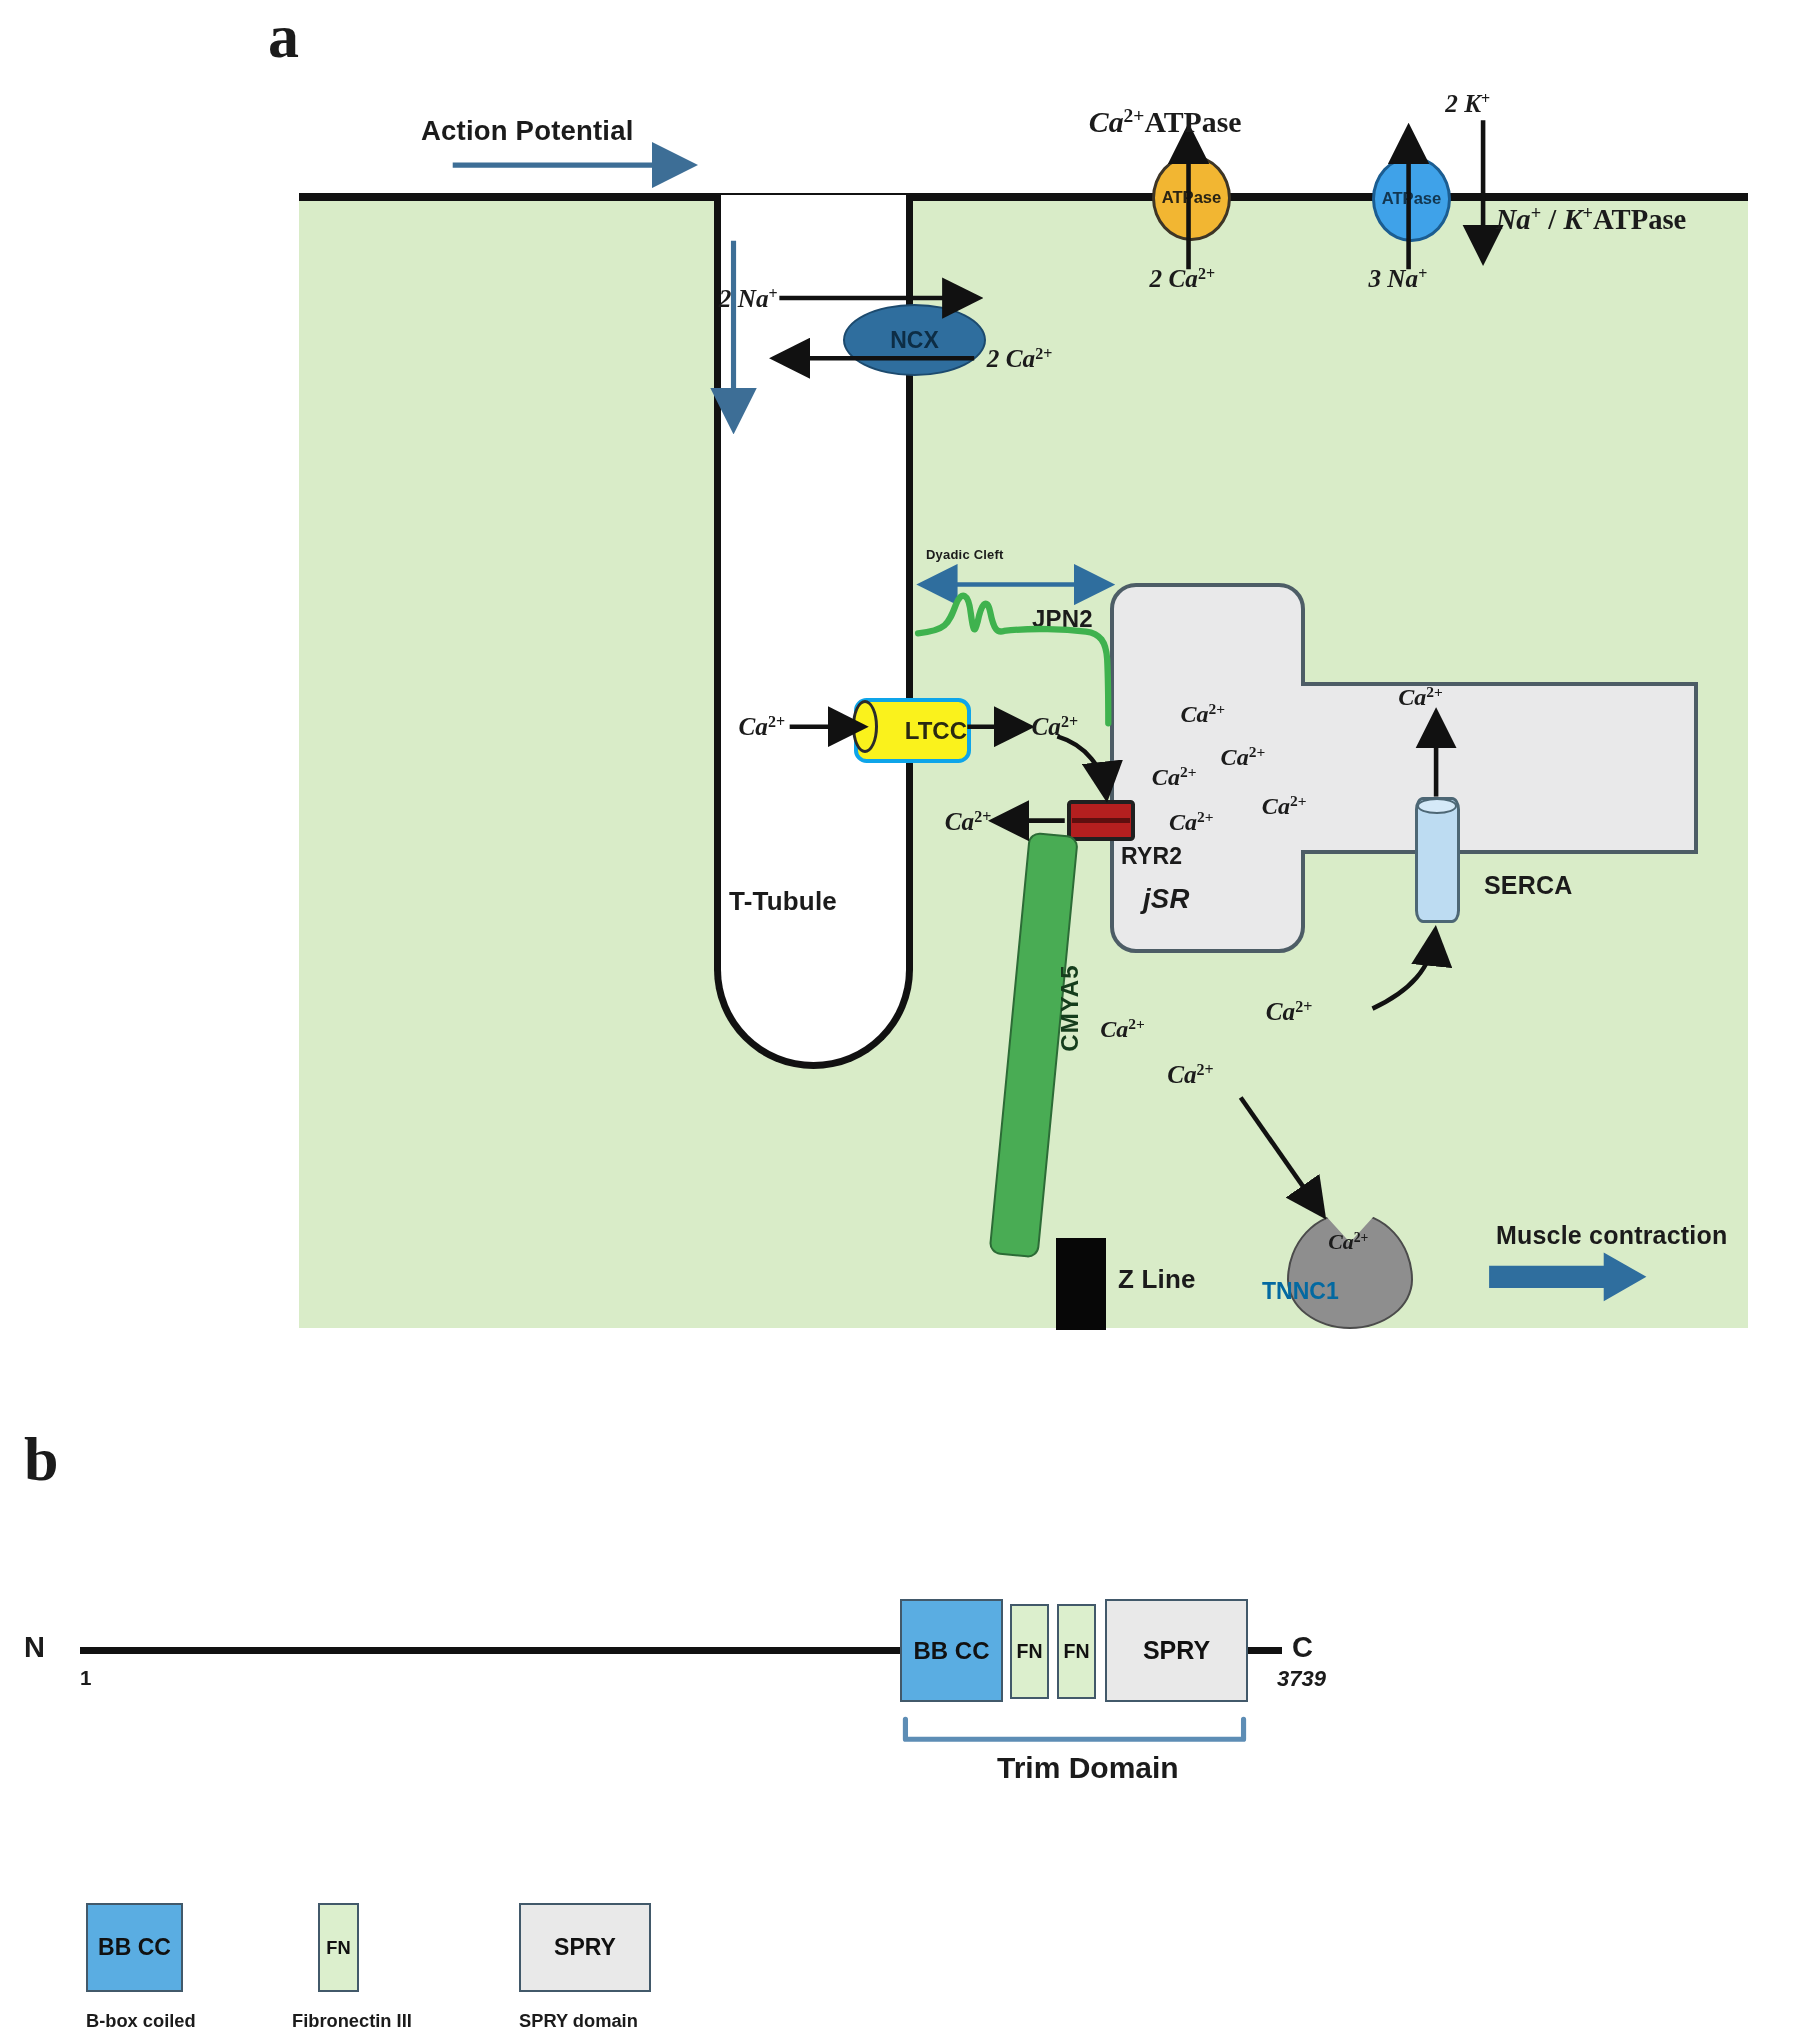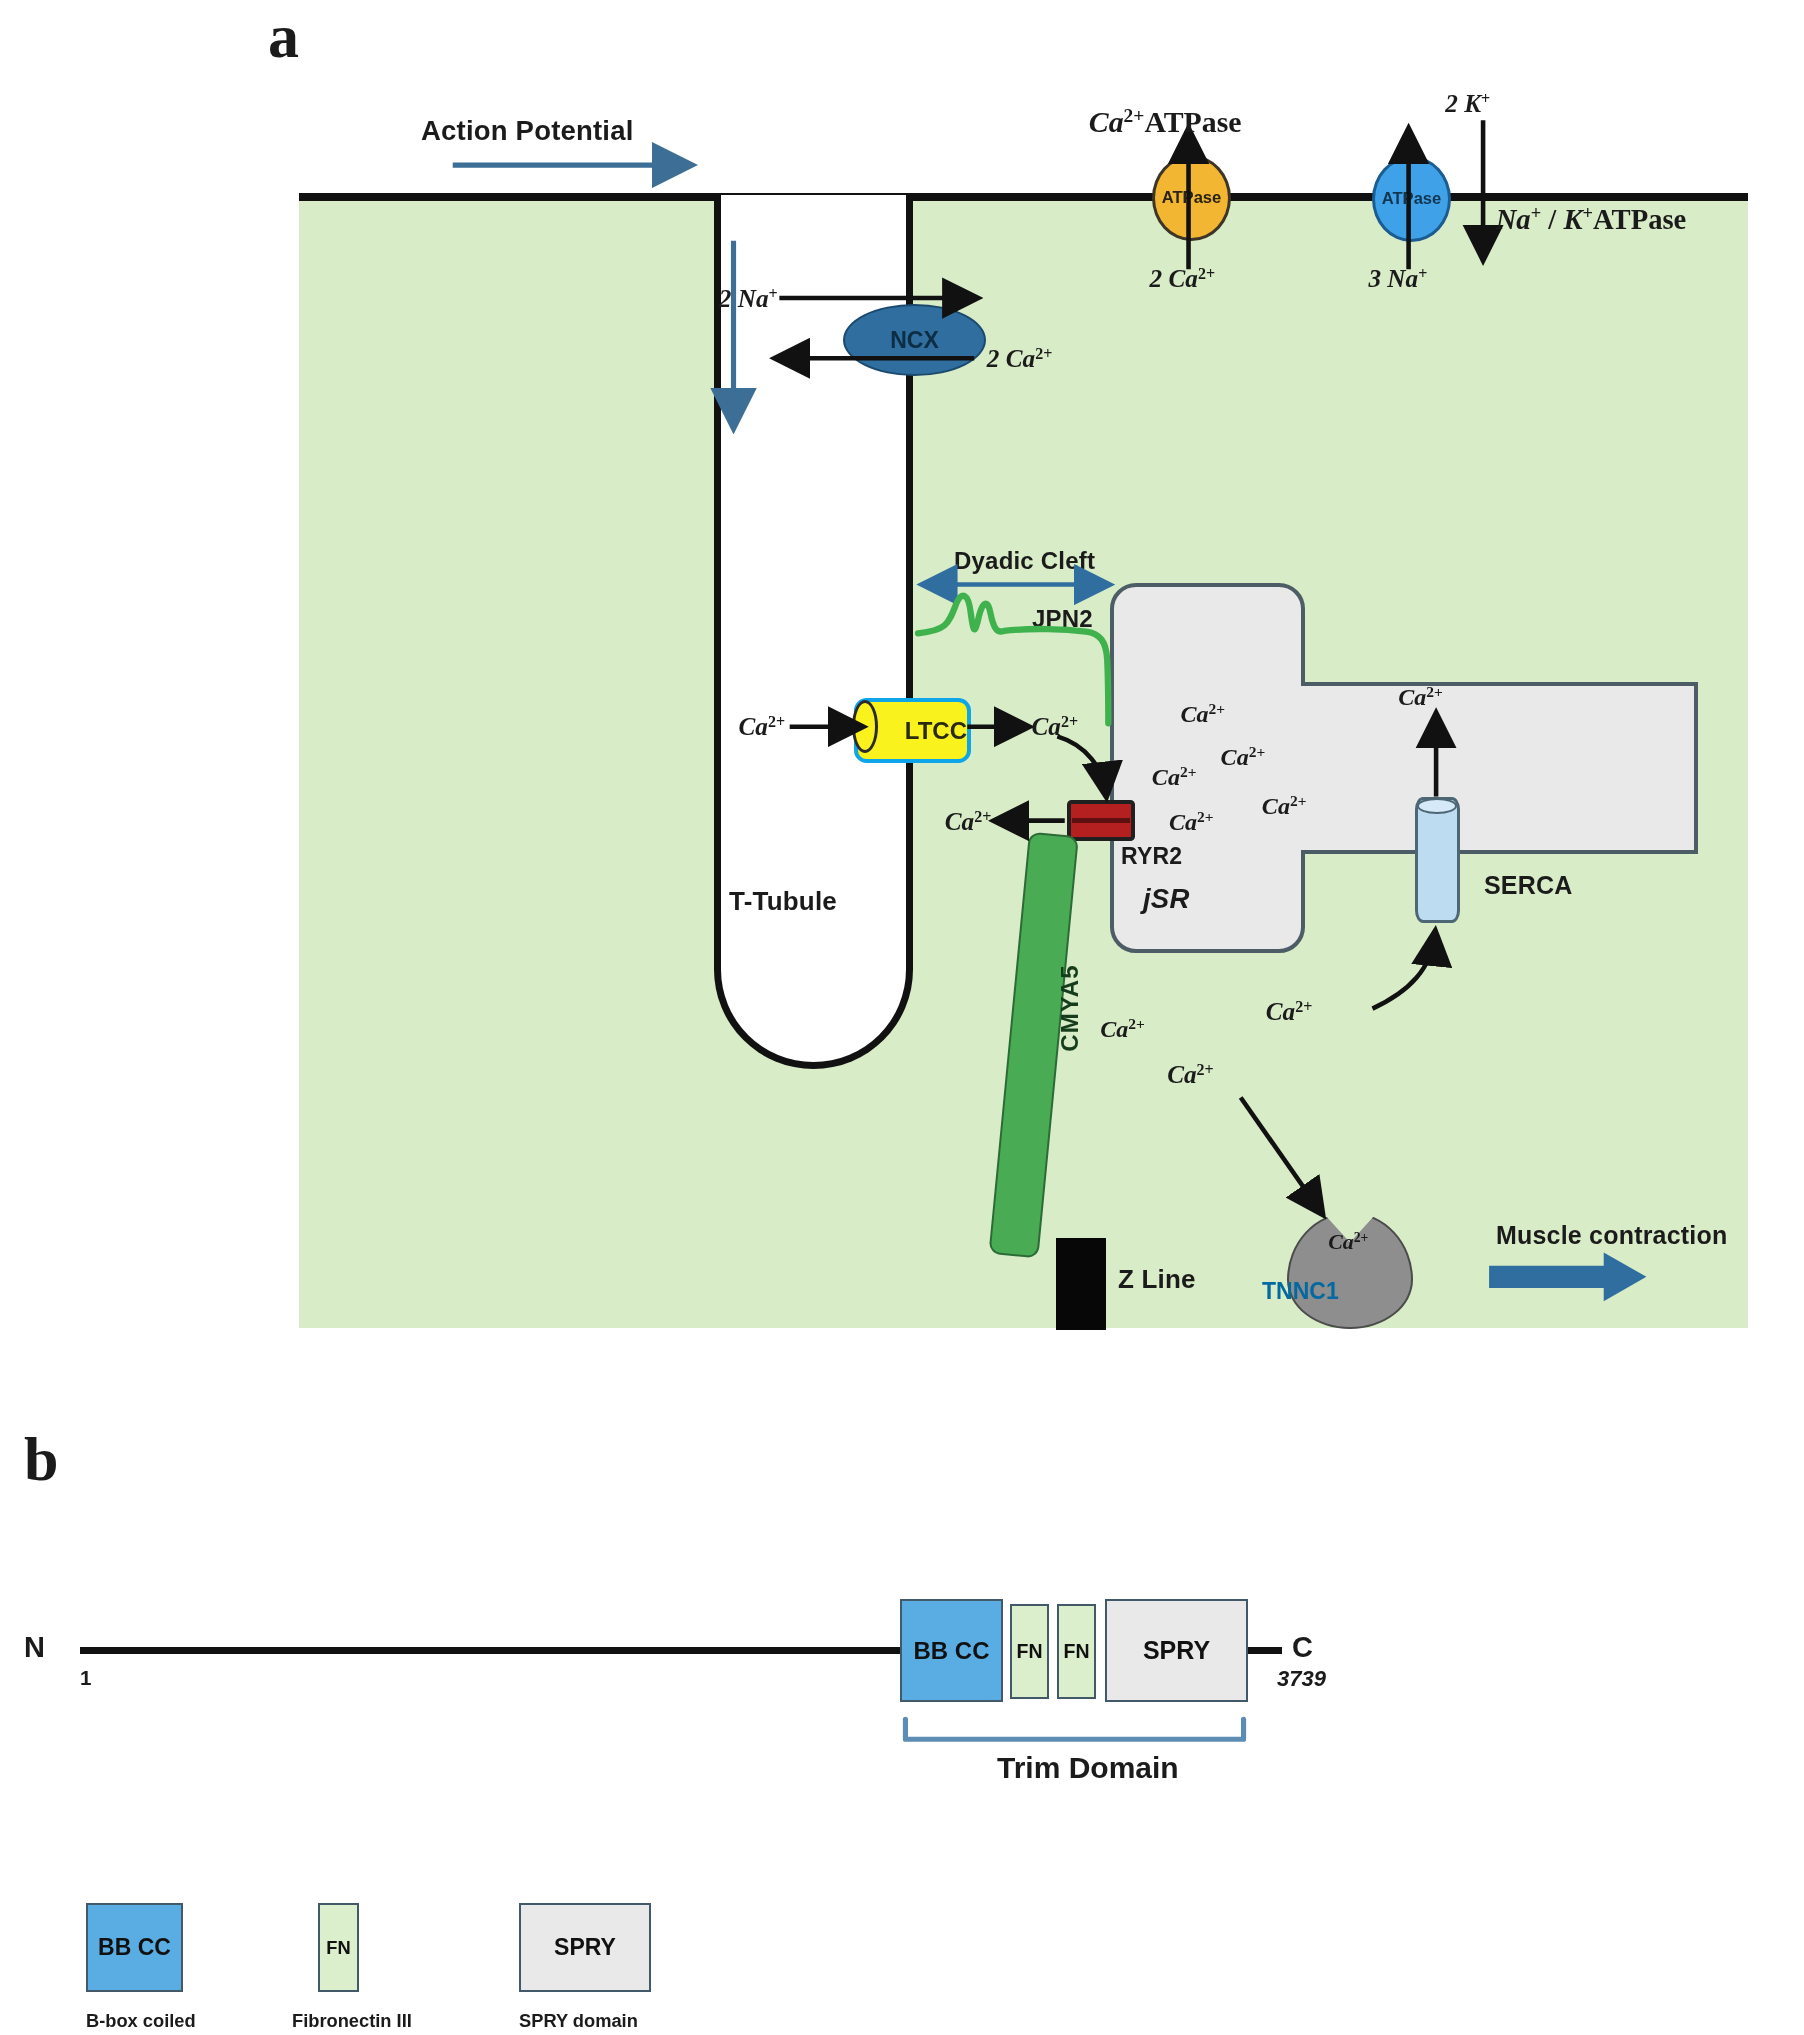--- a/index.html
+++ b/index.html
@@ -66,7 +66,7 @@
   #mc-label{left:1496px;top:1221px;font-size:25px;}
   
   #jpn2-label{left:1032px;top:605px;font-size:24px;}
-  #dyadic-label{left:954px;top:547px;font-size:24px;}
+  #dyadic-label{left:926px;top:547px;font-size:13px;}
   
   #pb-backbone{left:80px;top:1647px;width:824px;height:6.9px;background:#111;}
   #pb-tail{left:1248px;top:1647px;width:34px;height:6.9px;background:#111;}

